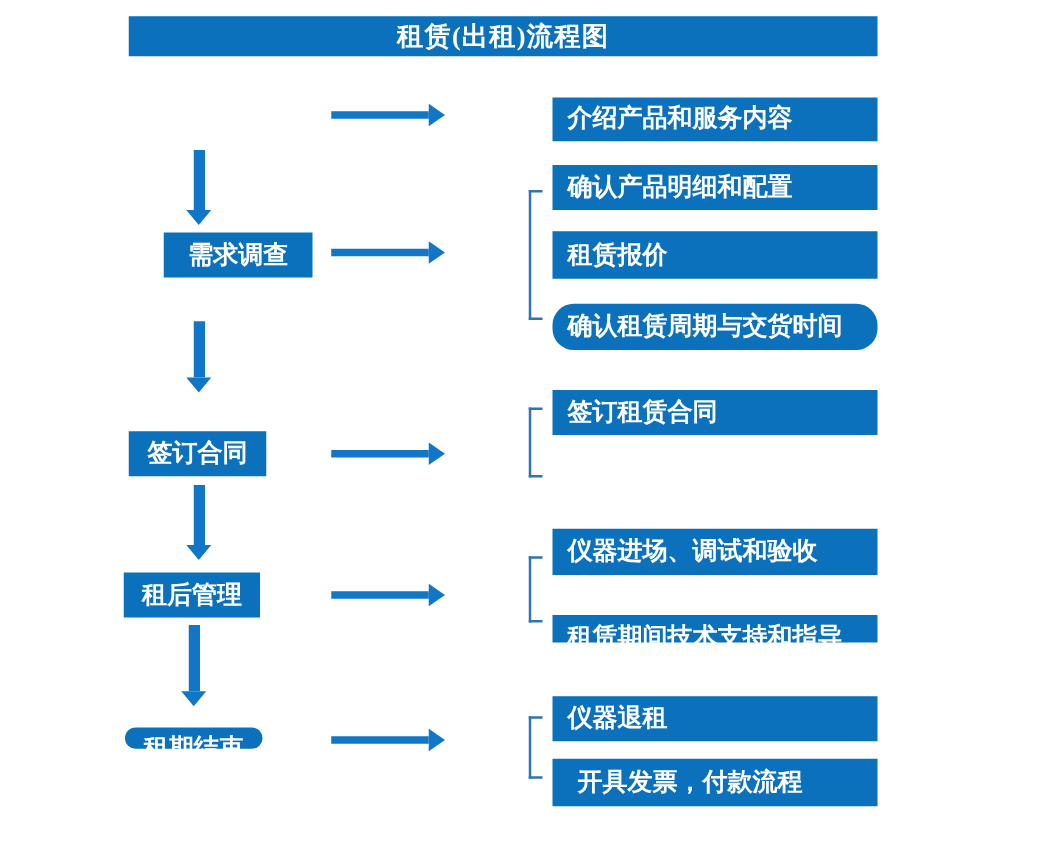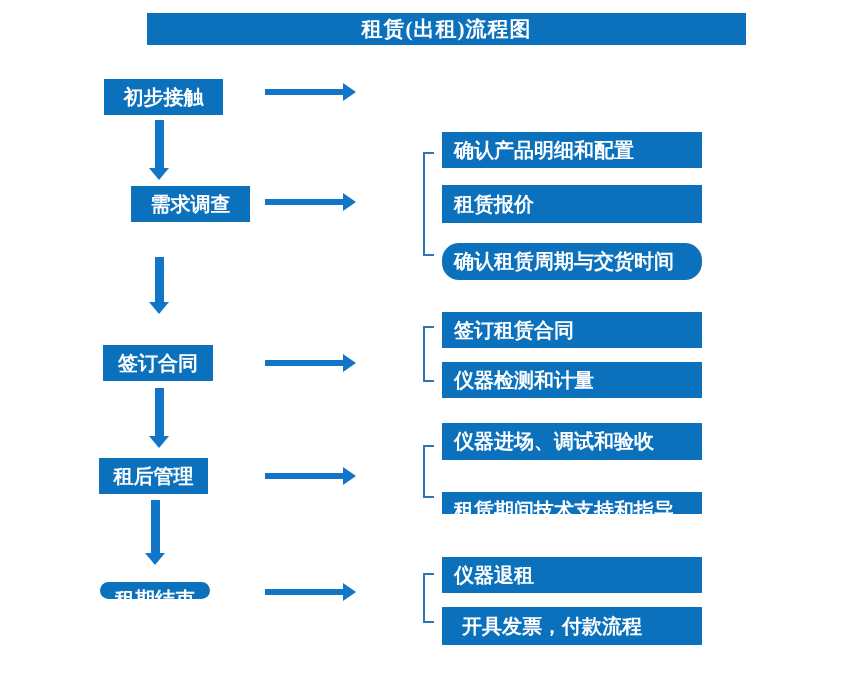--- a/index.html
+++ b/index.html
@@ -24,7 +24,6 @@
     font-size:21px;font-weight:bold;
     text-align:center;line-height:32px;
     letter-spacing:1px;
-    margin-left:44px;
   }
   .box{
     position:absolute;

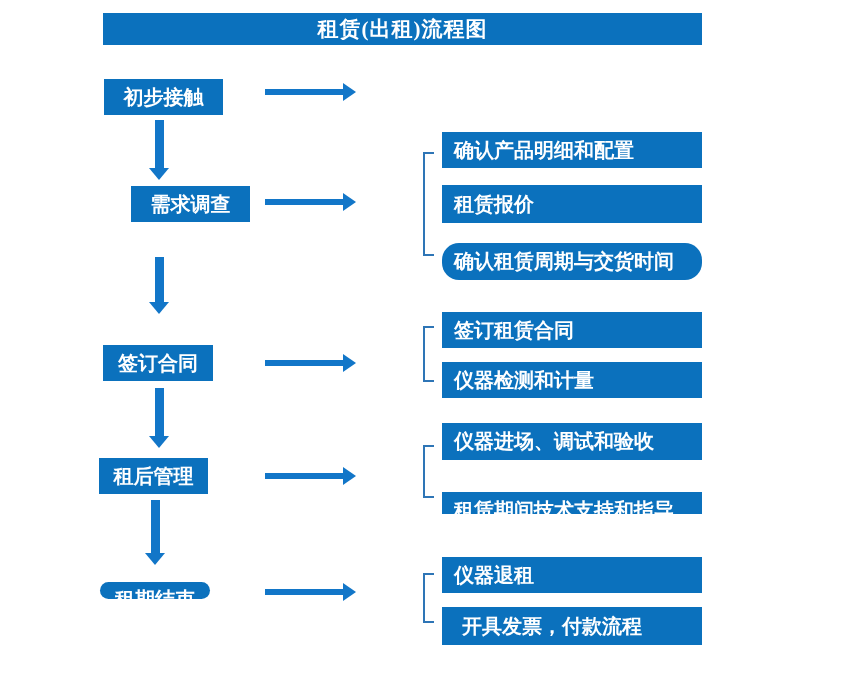--- a/index.html
+++ b/index.html
@@ -75,7 +75,6 @@
 
   <div class="title-bar">租赁(出租)流程图</div>
 
-  <div class="box lbox" style="left:104px;top:79px;width:119px;height:36px;line-height:36px;">初步接触</div>
   <div class="box lbox" style="left:103px;top:186px;width:119px;height:36px;line-height:36px;margin-left:28px;">需求调查</div>
   <div class="box lbox" style="left:103px;top:345px;width:110px;height:36px;line-height:36px;">签订合同</div>
   <div class="box lbox" style="left:99px;top:458px;width:109px;height:36px;line-height:36px;">租后管理</div>

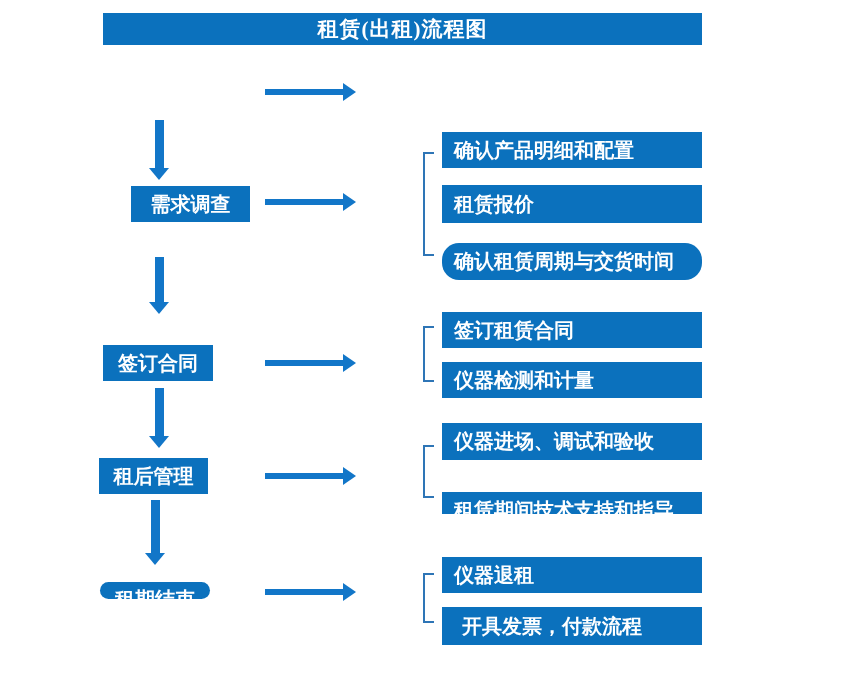--- a/index.html
+++ b/index.html
@@ -123,6 +123,7 @@
   <div class="bracket" style="top:445px;height:53px;"></div>
   <div class="bracket" style="top:573px;height:50px;"></div>
 
+  <div class="box rbox" style="top:78px;height:35px;line-height:35px;">介绍产品和服务内容</div>
 
   <div class="box rbox" style="top:132px;height:36px;line-height:36px;">确认产品明细和配置</div>
   <div class="box rbox" style="top:185px;height:38px;line-height:38px;">租赁报价</div>

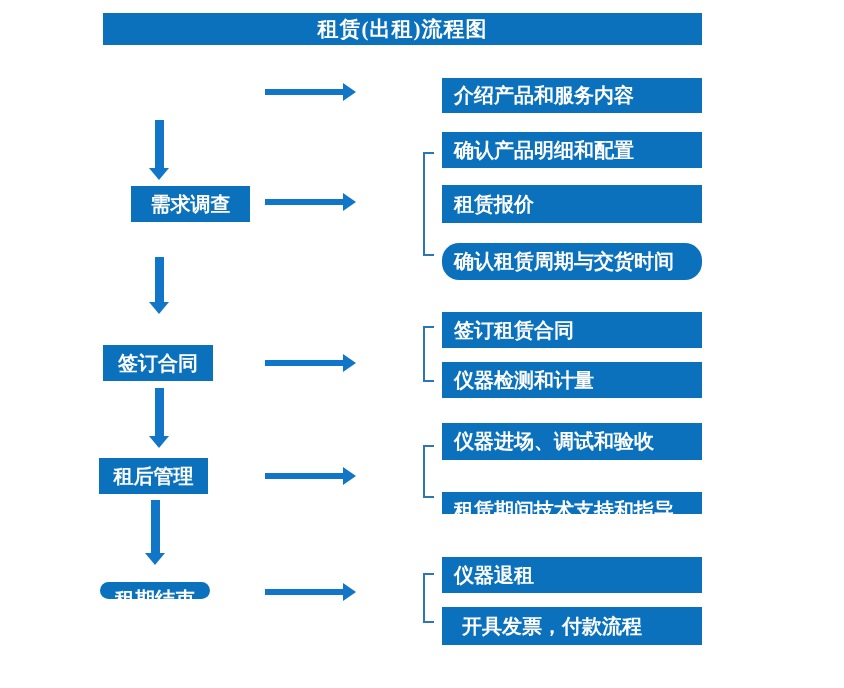--- a/index.html
+++ b/index.html
@@ -130,7 +130,6 @@
   <div class="box rbox" style="top:243px;height:37px;line-height:37px;border-radius:17px;">确认租赁周期与交货时间</div>
 
   <div class="box rbox" style="top:312px;height:36px;line-height:36px;">签订租赁合同</div>
-  <div class="box rbox" style="top:362px;height:36px;line-height:36px;">仪器检测和计量</div>
 
   <div class="box rbox" style="top:423px;height:37px;line-height:37px;">仪器进场、调试和验收</div>
   <div class="box rbox" style="top:492px;height:22px;line-height:36px;">租赁期间技术支持和指导</div>

